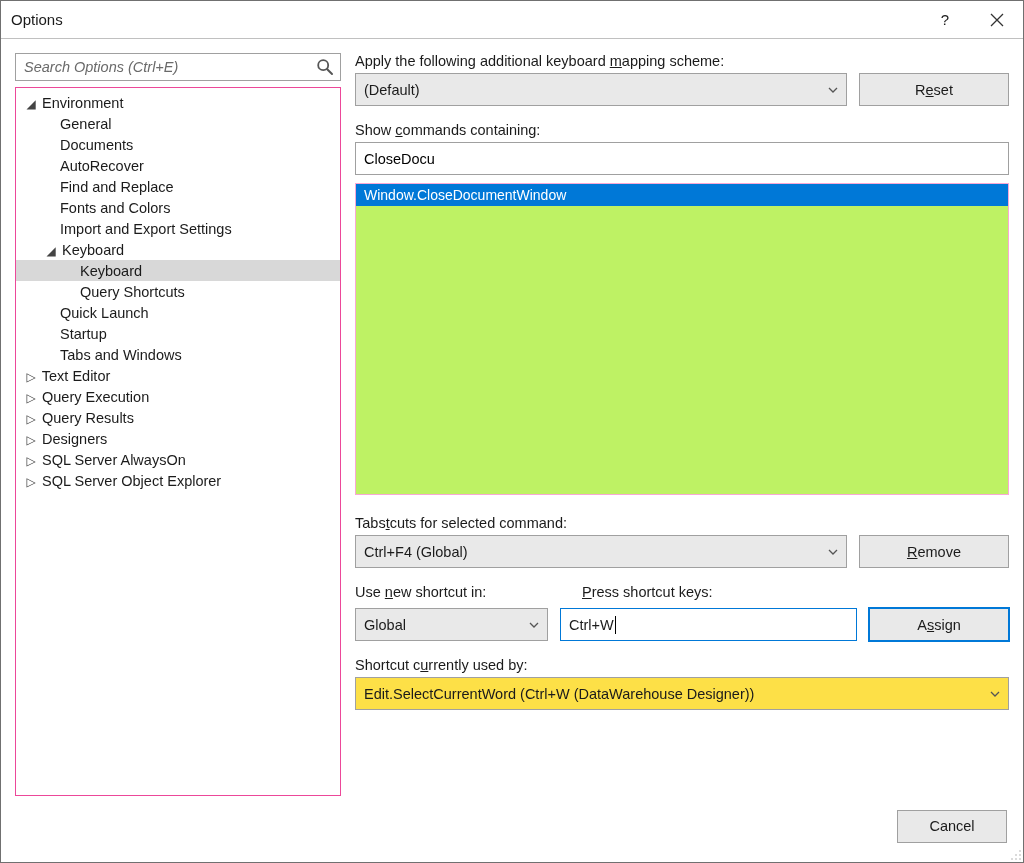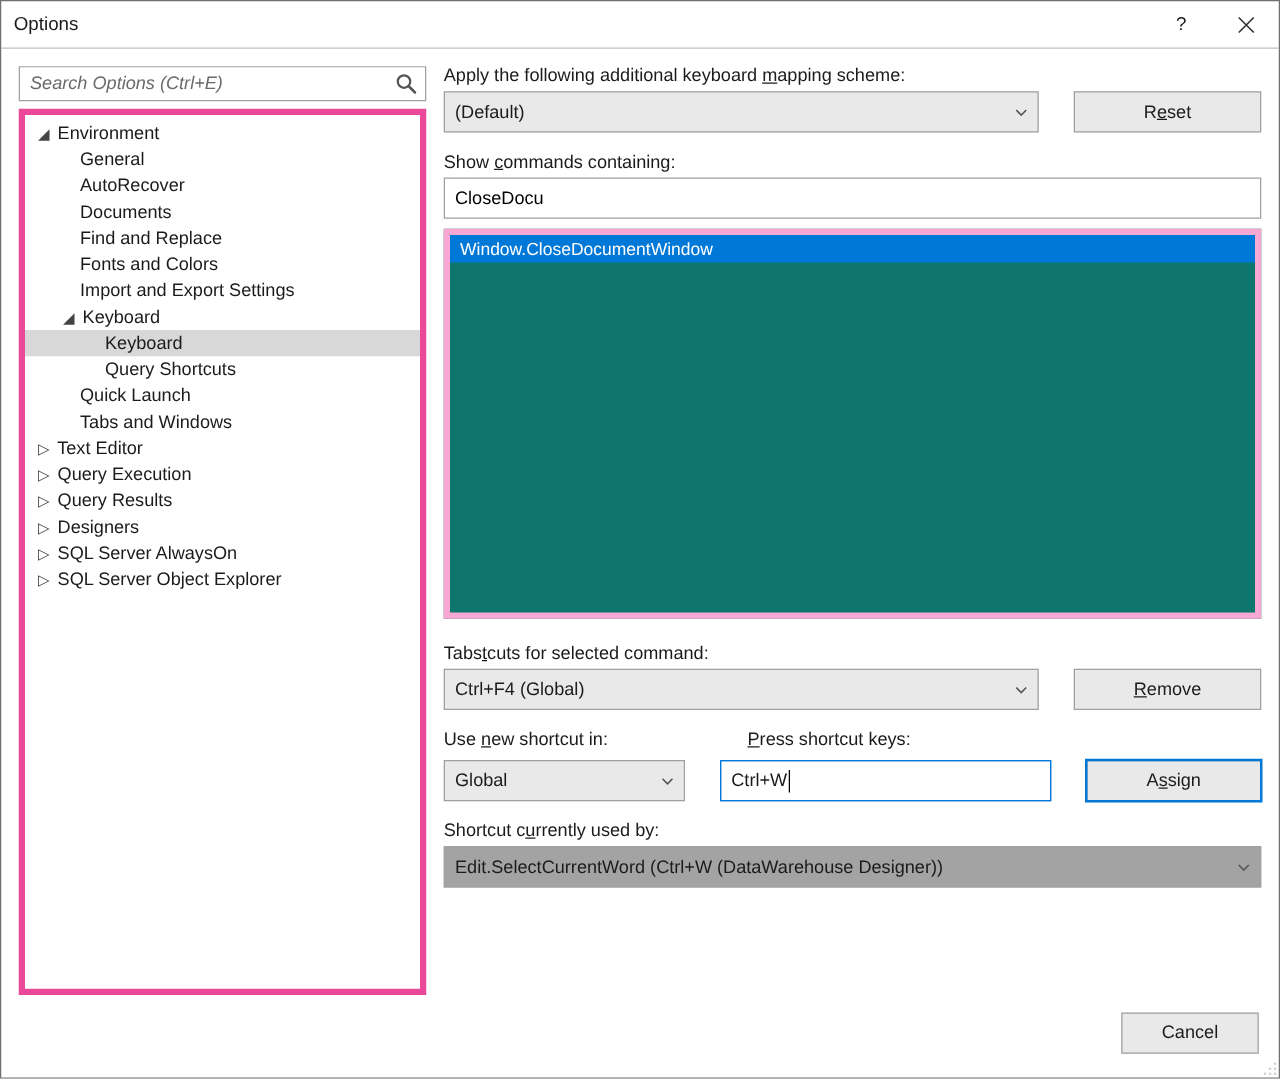--- a/index.html
+++ b/index.html
@@ -103,7 +103,7 @@
   }
   .u { text-decoration: underline; }
   .row {
-    display: flex; gap: 28px; margin-bottom: 16px; align-items: center;
+    display: flex; gap: 12px; margin-bottom: 16px; align-items: center;
   }
   .combo {
     position: relative;

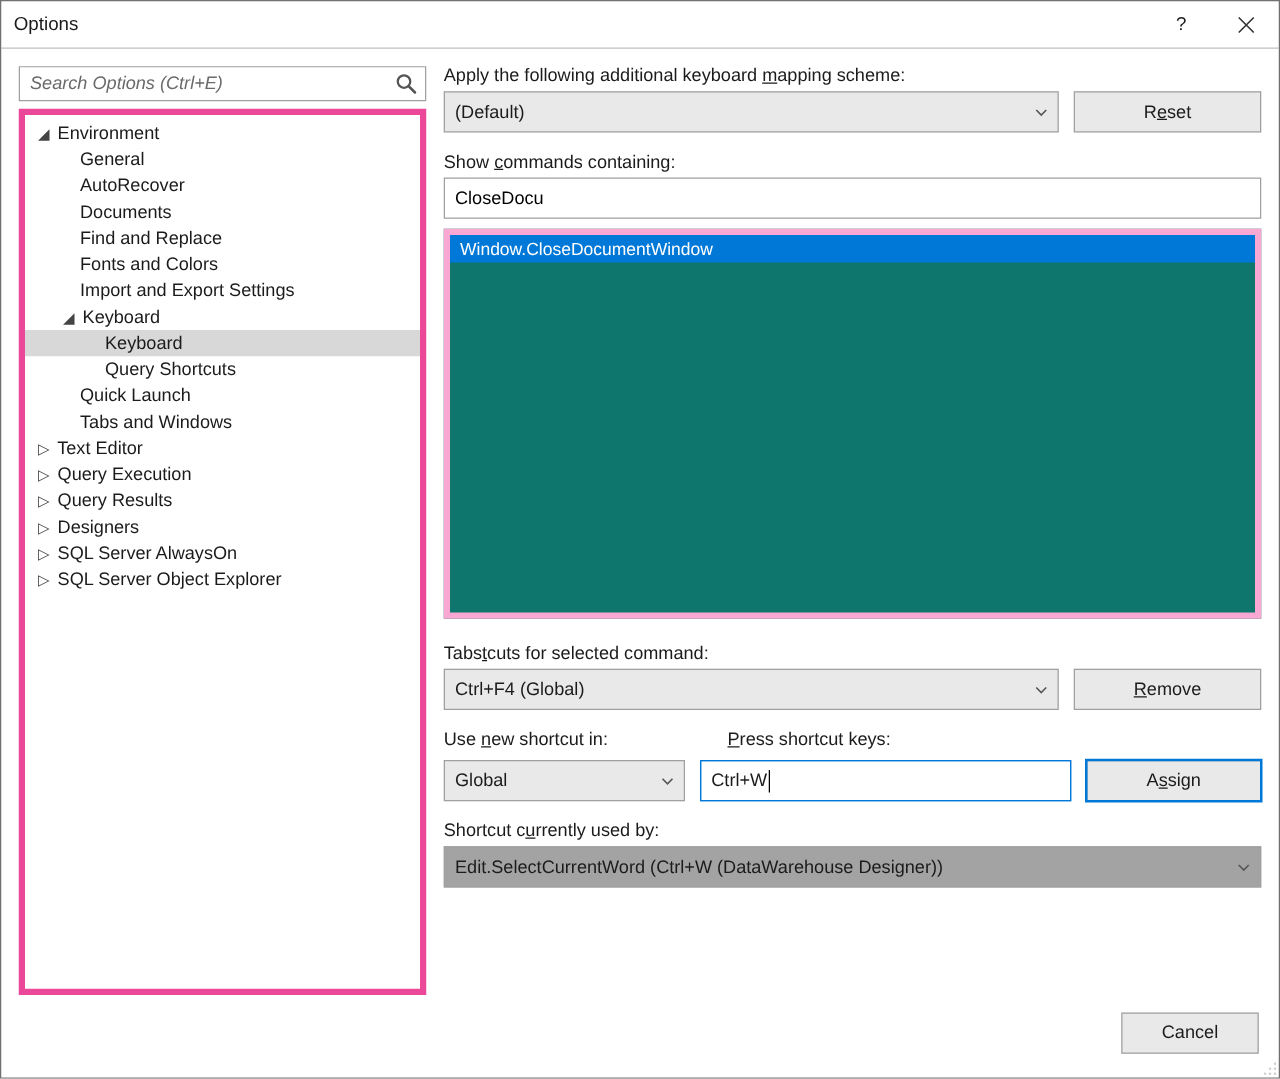--- a/index.html
+++ b/index.html
@@ -71,7 +71,7 @@
   }
   .tree {
     flex: 1;
-    border: 5px solid #ec4899;
+    border: 1px solid #ec4899;
     padding: 4px 0;
     overflow: auto;
   }

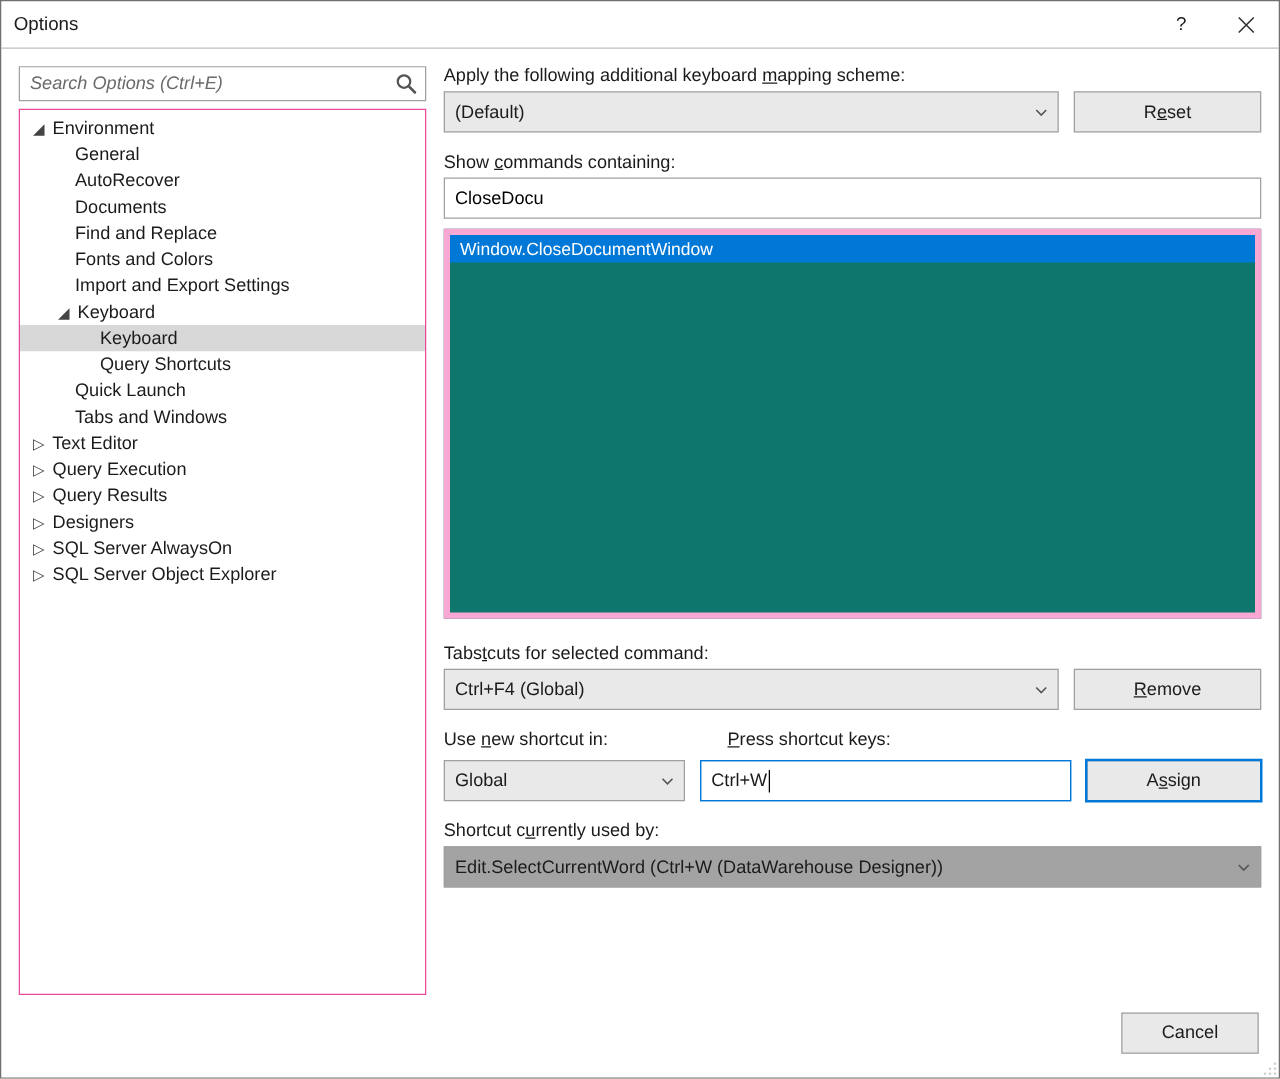--- a/index.html
+++ b/index.html
@@ -216,8 +216,8 @@
       <div class="tree" id="tree">
           <div class="tree-item" style="padding-left: 8px;"><span class="toggle">◢</span> <span class="label">Environment</span></div>
           <div class="tree-item" style="padding-left: 44px;"><span class="label">General</span></div>
+          <div class="tree-item" style="padding-left: 44px;"><span class="label">Documents</span></div>
           <div class="tree-item" style="padding-left: 44px;"><span class="label">AutoRecover</span></div>
-          <div class="tree-item" style="padding-left: 44px;"><span class="label">Documents</span></div>
           <div class="tree-item" style="padding-left: 44px;"><span class="label">Find and Replace</span></div>
           <div class="tree-item" style="padding-left: 44px;"><span class="label">Fonts and Colors</span></div>
           <div class="tree-item" style="padding-left: 44px;"><span class="label">Import and Export Settings</span></div>

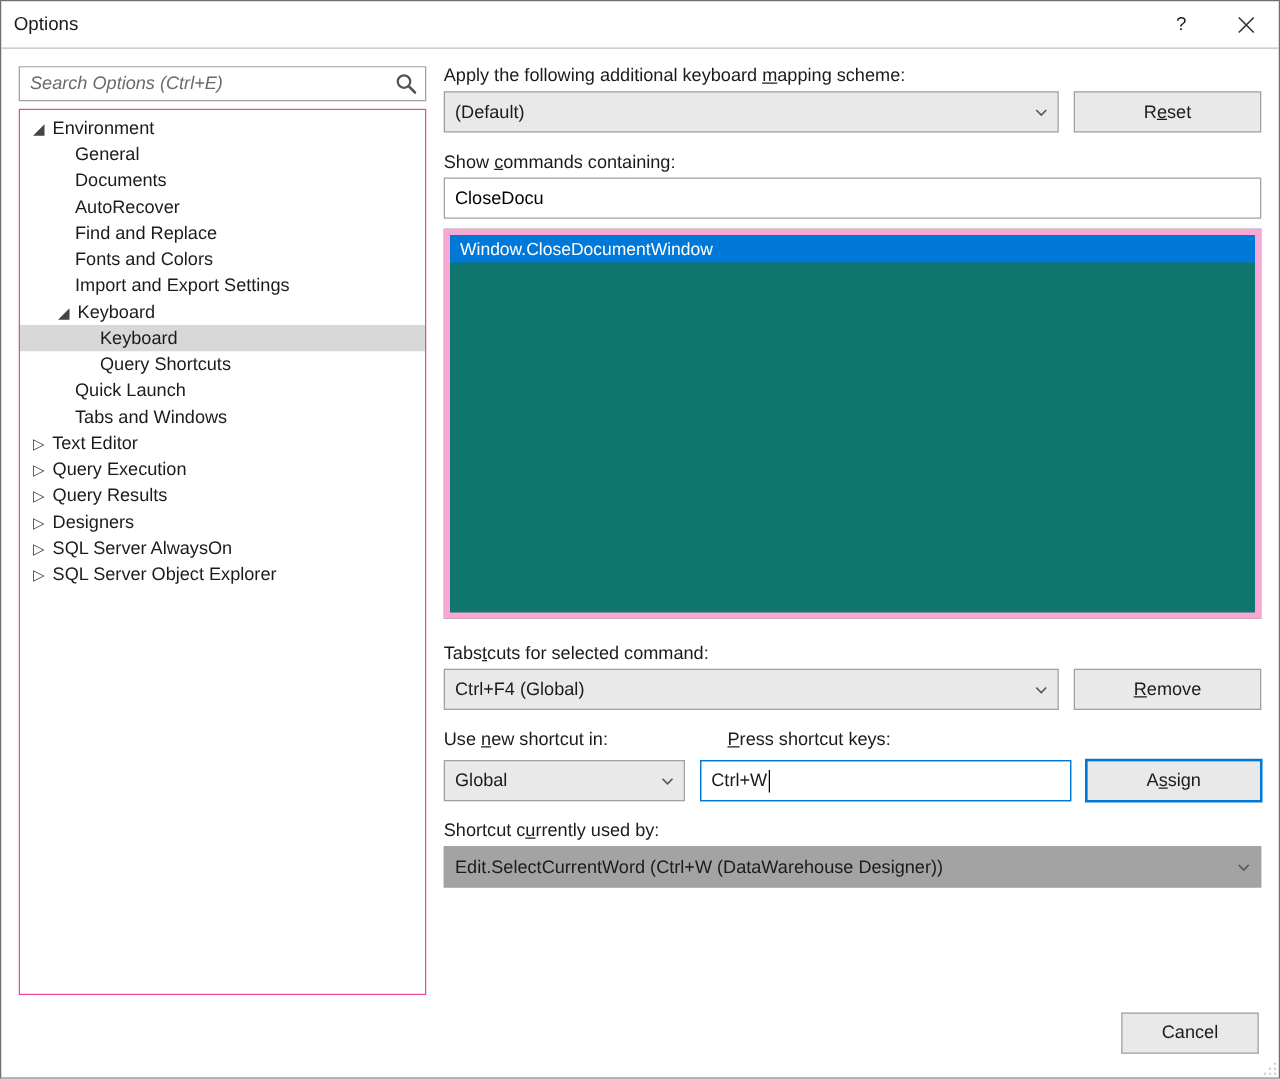--- a/index.html
+++ b/index.html
@@ -126,8 +126,8 @@
     background: #fff;
   }
   .listbox {
-    border: 5px solid #f9a8d4;
-    background: #0f766e;
+    border: 1px solid #f9a8d4;
+    background: #bef264;
     height: 312px;
     overflow: auto;
   }

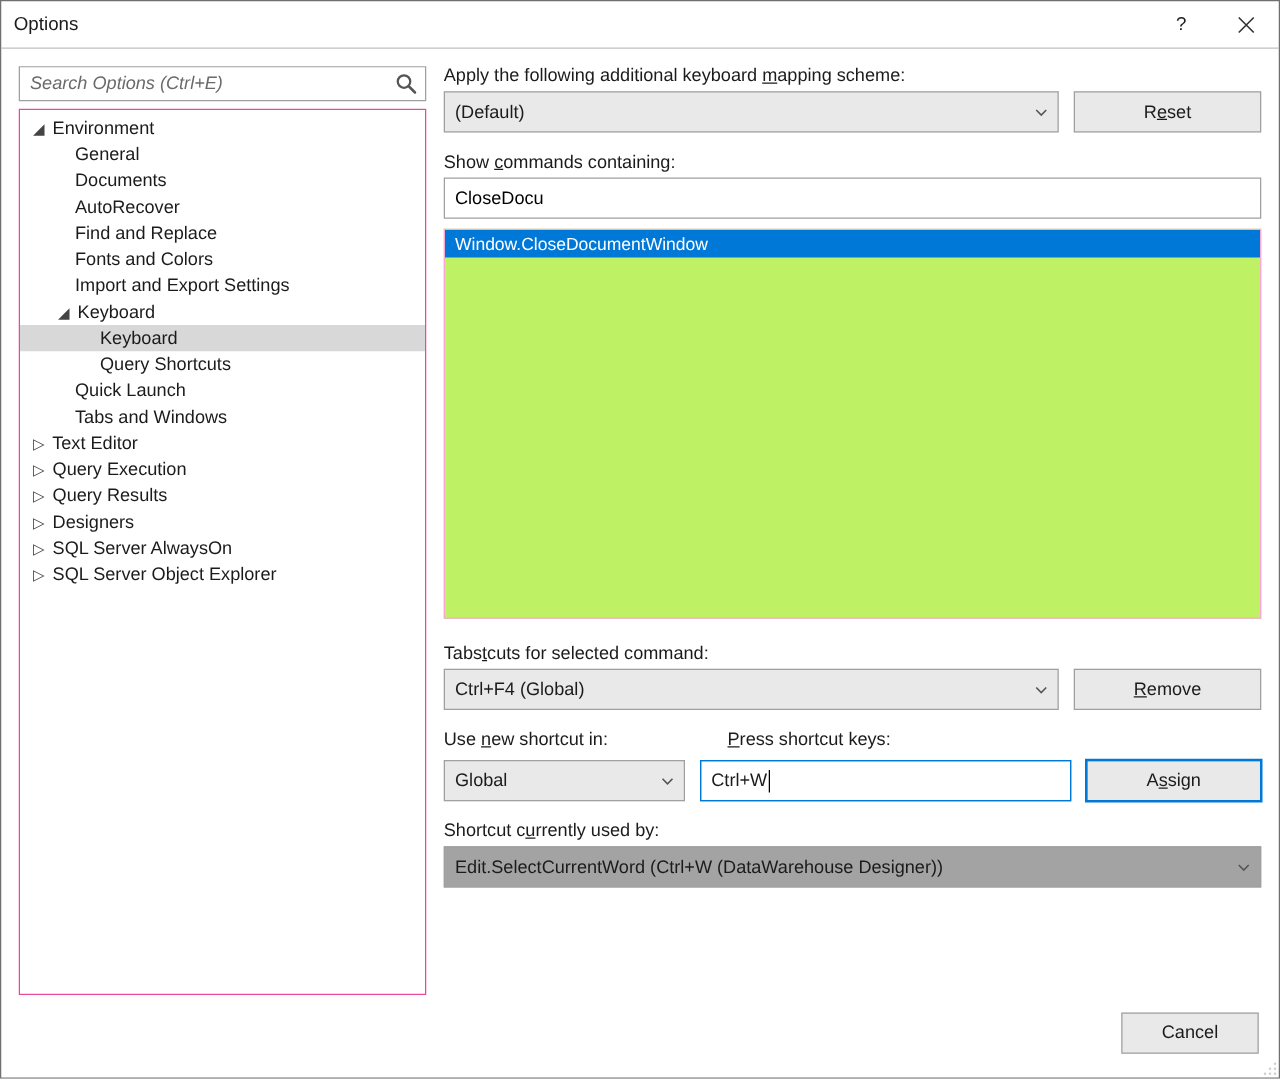--- a/index.html
+++ b/index.html
@@ -225,6 +225,7 @@
           <div class="tree-item selected" style="padding-left: 64px;"><span class="label">Keyboard</span></div>
           <div class="tree-item" style="padding-left: 64px;"><span class="label">Query Shortcuts</span></div>
           <div class="tree-item" style="padding-left: 44px;"><span class="label">Quick Launch</span></div>
+          <div class="tree-item" style="padding-left: 44px;"><span class="label">Startup</span></div>
           <div class="tree-item" style="padding-left: 44px;"><span class="label">Tabs and Windows</span></div>
           <div class="tree-item" style="padding-left: 8px;"><span class="toggle">▷</span> <span class="label">Text Editor</span></div>
           <div class="tree-item" style="padding-left: 8px;"><span class="toggle">▷</span> <span class="label">Query Execution</span></div>

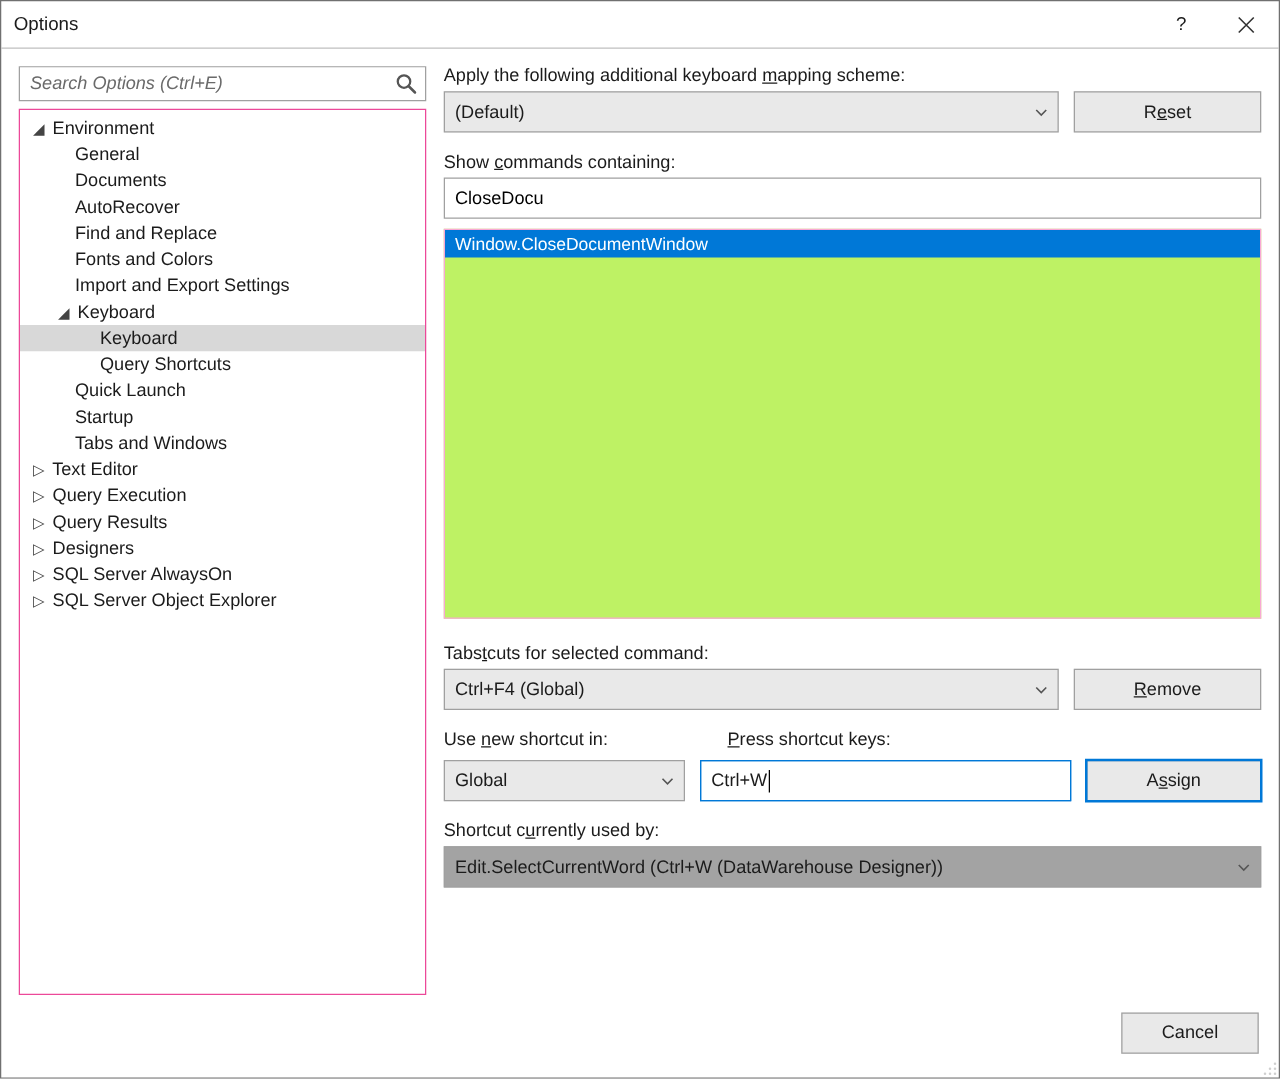--- a/index.html
+++ b/index.html
@@ -169,7 +169,7 @@
     animation: blink 1s step-start infinite;
   }
   @keyframes blink { 50% { opacity: 0; } }
-  .combo.readonly { background: #a3a3a3; }
+  .combo.readonly { background: #fde047; }
   
   .footer {
     height: 58px;

